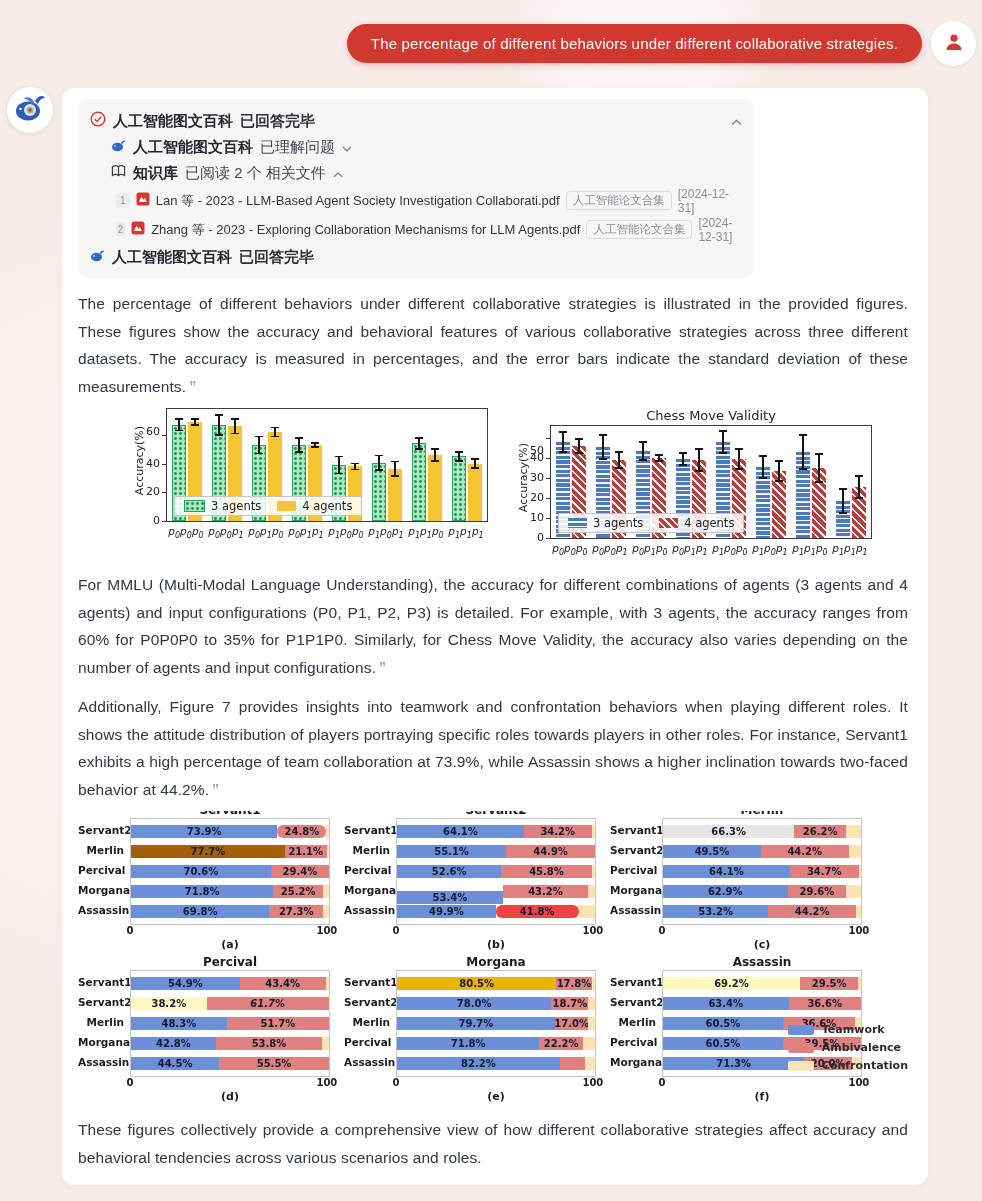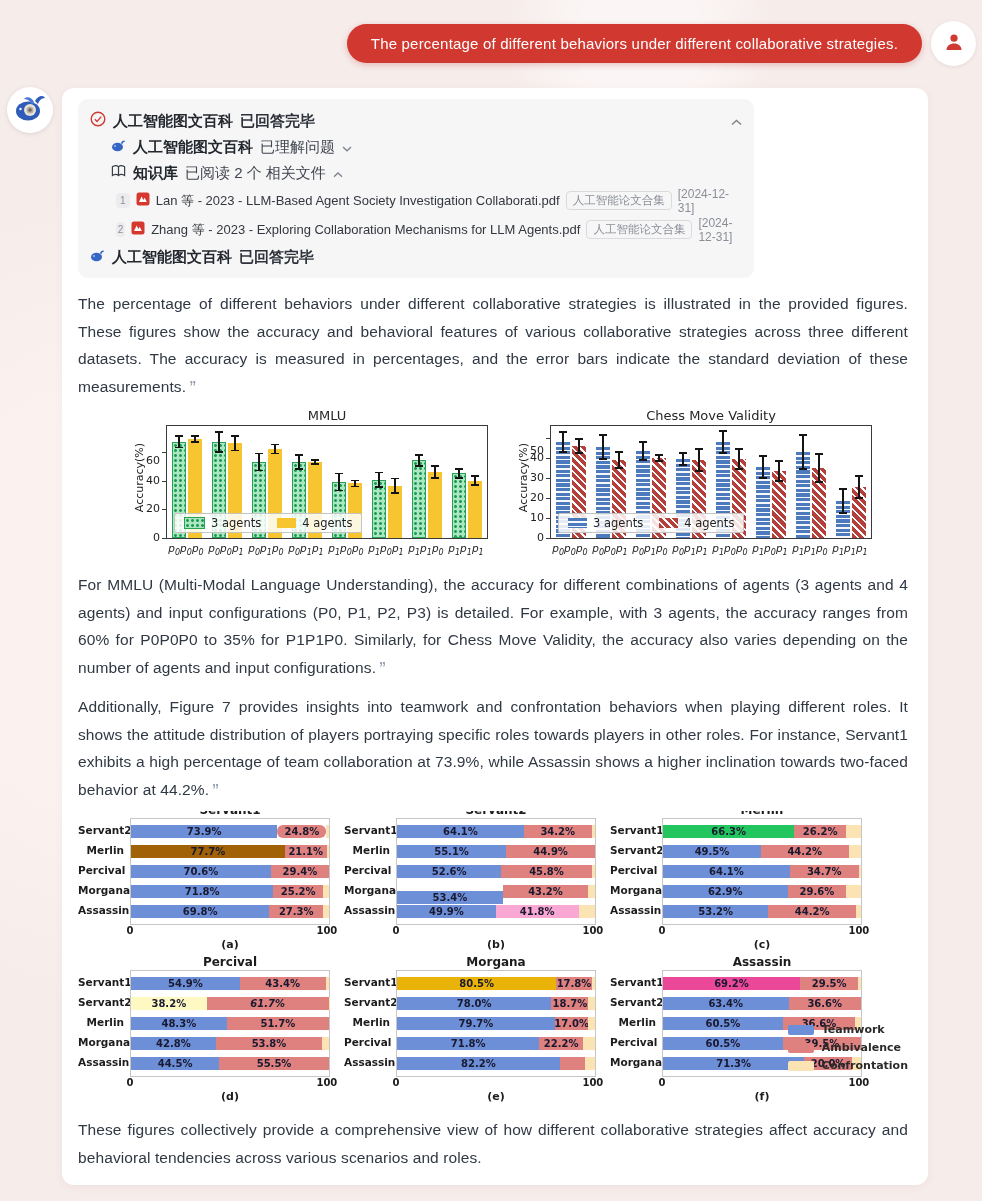--- a/index.html
+++ b/index.html
@@ -217,7 +217,6 @@
 
   <div class="fig1" id="fig1">
       <div class="gbc">
-        <div class="gbc-title">MMLU</div>
         <div class="gbc-body">
           <div class="gbc-ylabel">Accuracy(%)</div>
           <div class="gbc-ytick" style="bottom: -5px;">0</div>

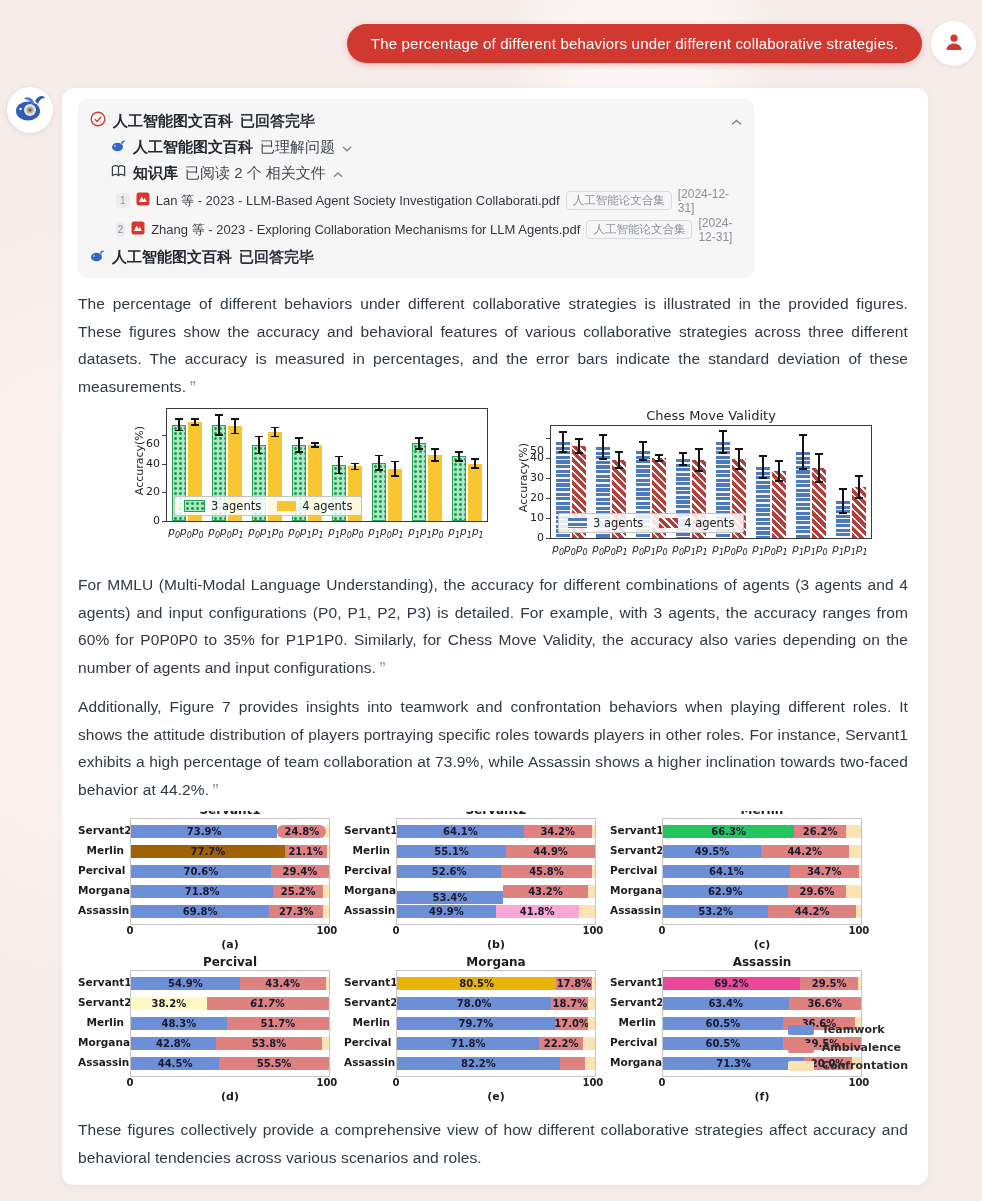--- a/index.html
+++ b/index.html
@@ -225,7 +225,7 @@
           <div class="gbc-ymark" style="bottom: 28.7179px;"></div>
           <div class="gbc-ytick" style="bottom: 52.4359px;">40</div>
           <div class="gbc-ymark" style="bottom: 57.4359px;"></div>
-          <div class="gbc-ytick" style="bottom: 72px;">60</div>
+          <div class="gbc-ytick" style="bottom: 84px;">60</div>
           <div class="gbc-ymark" style="bottom: 86.1538px;"></div>
           <div class="gbc-plot">
             <div class="gbc-bar pat-green-dots" style="left: 5px; height: 96.2051px;"></div>

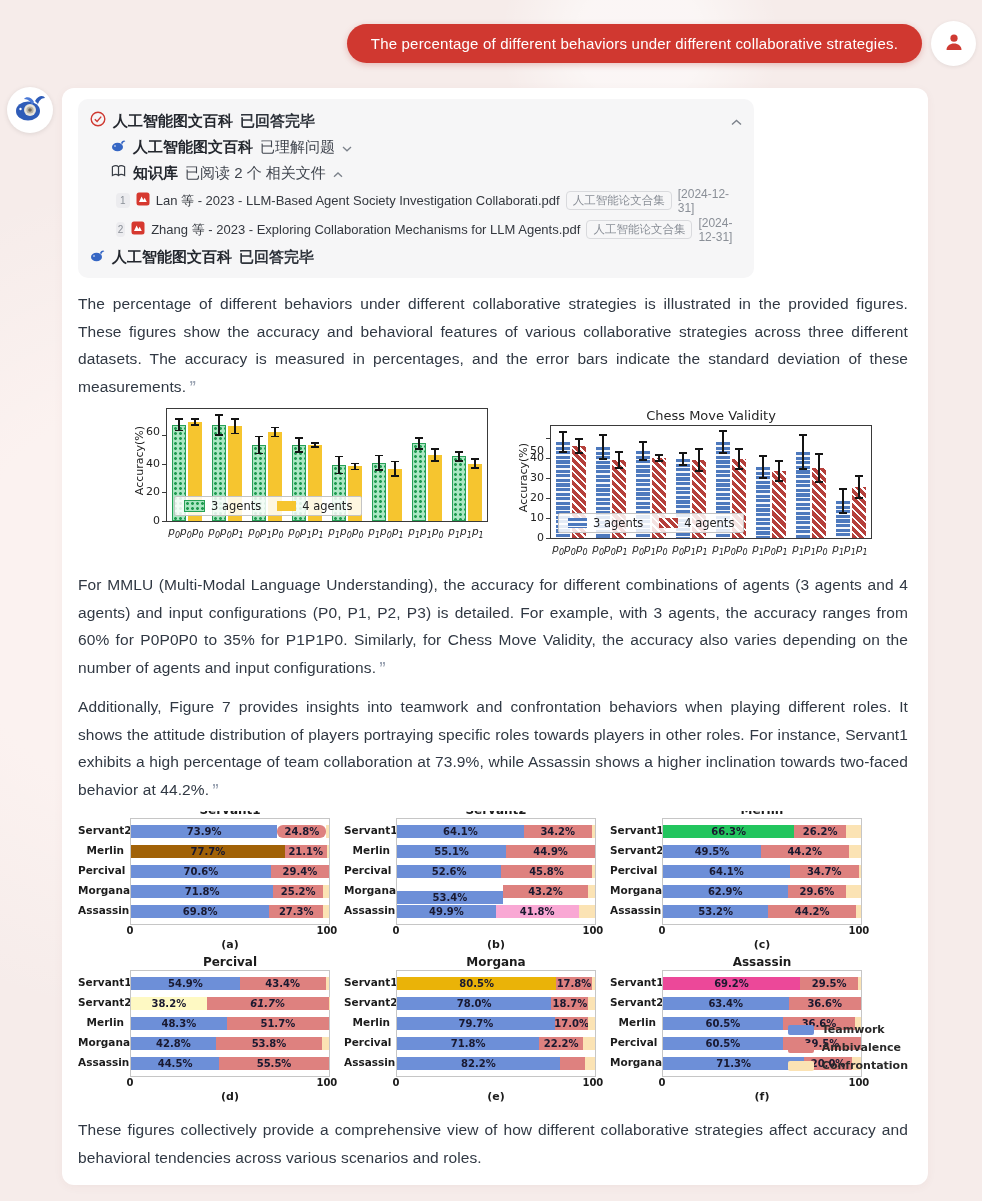--- a/index.html
+++ b/index.html
@@ -570,7 +570,7 @@
           </div>
           <div class="sbc-plot">
             <div class="sbc-track">
-              <div class="seg" style="background: #22c55e; width: 66.3%;">
+              <div class="seg" style="background: #e5e5e5; width: 66.3%;">
                 <span>66.3%</span>
               </div>
               <div class="seg" style="background: rgb(222, 129, 127); width: 26.2%;">

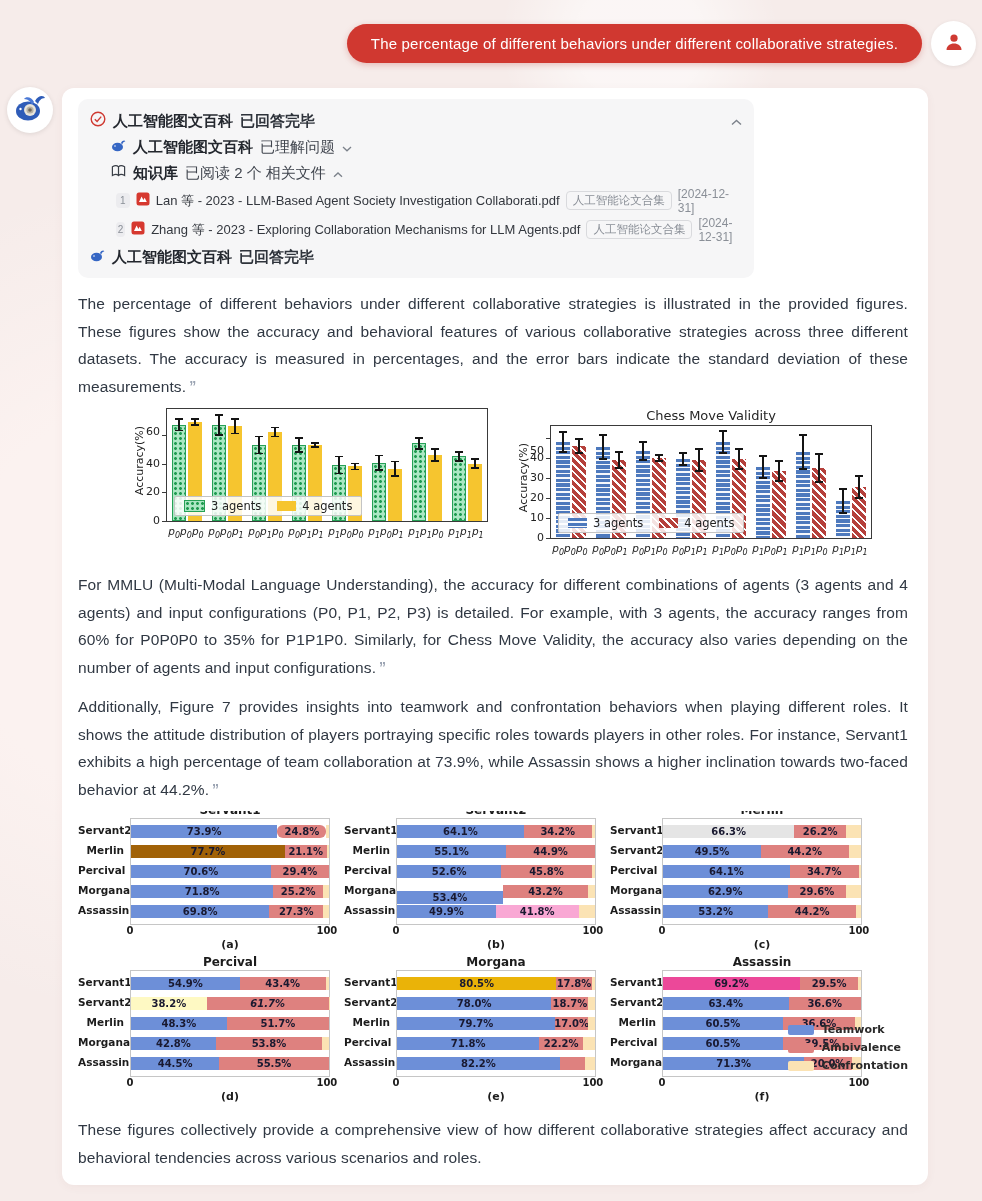--- a/index.html
+++ b/index.html
@@ -543,7 +543,7 @@
               <div class="seg" style="background: rgb(109, 143, 216); width: 49.9%;">
                 <span>49.9%</span>
               </div>
-              <div class="seg" style="background: #f9a8d4; width: 41.8%;">
+              <div class="seg" style="background: #ef4444; width: 41.8%; border-radius: 6px;">
                 <span>41.8%</span>
               </div>
               <div class="seg" style="background: rgb(251, 227, 180); width: 8.3%;"></div>

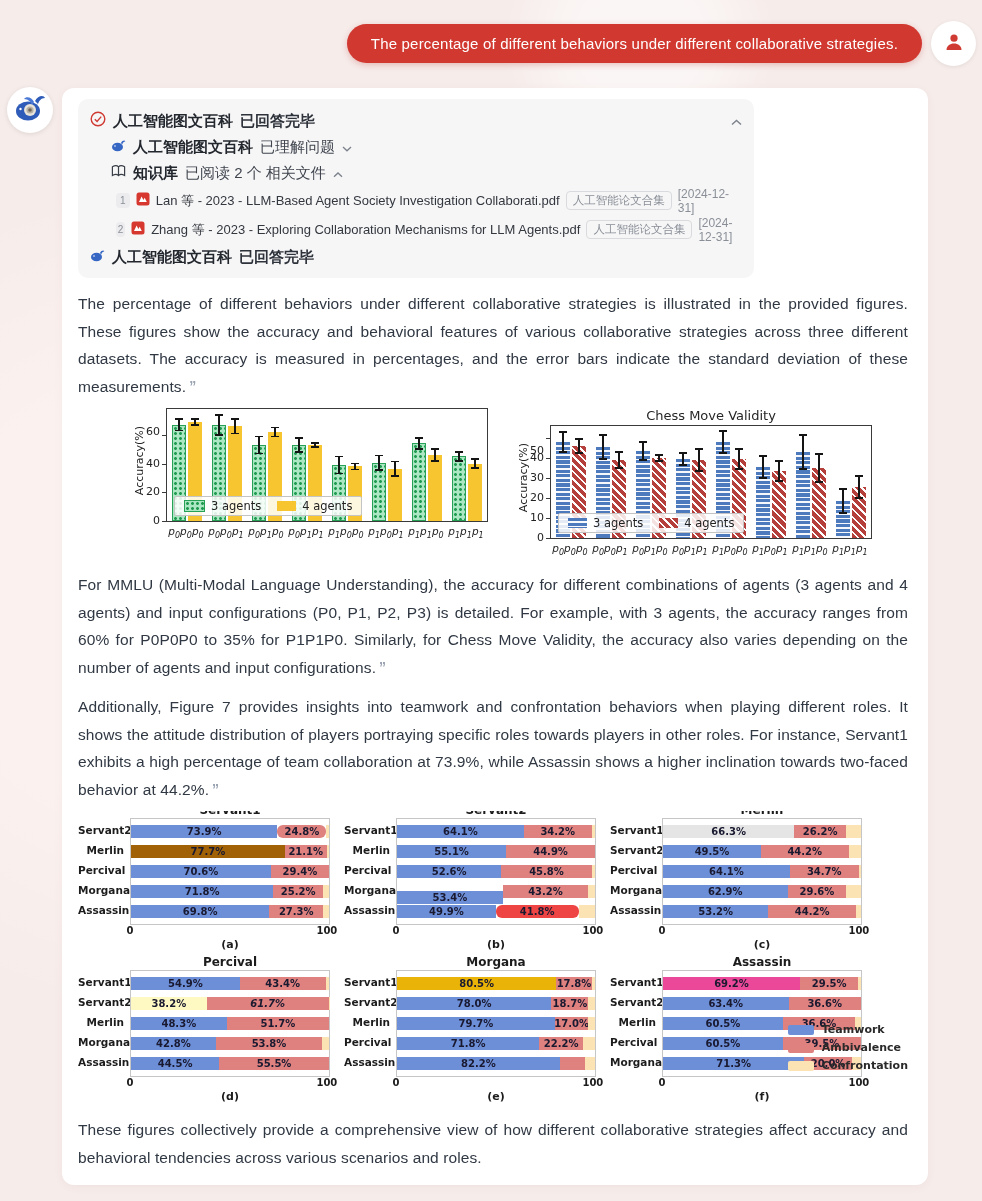--- a/index.html
+++ b/index.html
@@ -758,7 +758,7 @@
           </div>
           <div class="sbc-plot">
             <div class="sbc-track">
-              <div class="seg" style="background: #ec4899; width: 69.2%;">
+              <div class="seg" style="background: #fef9c3; width: 69.2%;">
                 <span>69.2%</span>
               </div>
               <div class="seg" style="background: rgb(222, 129, 127); width: 29.5%;">

